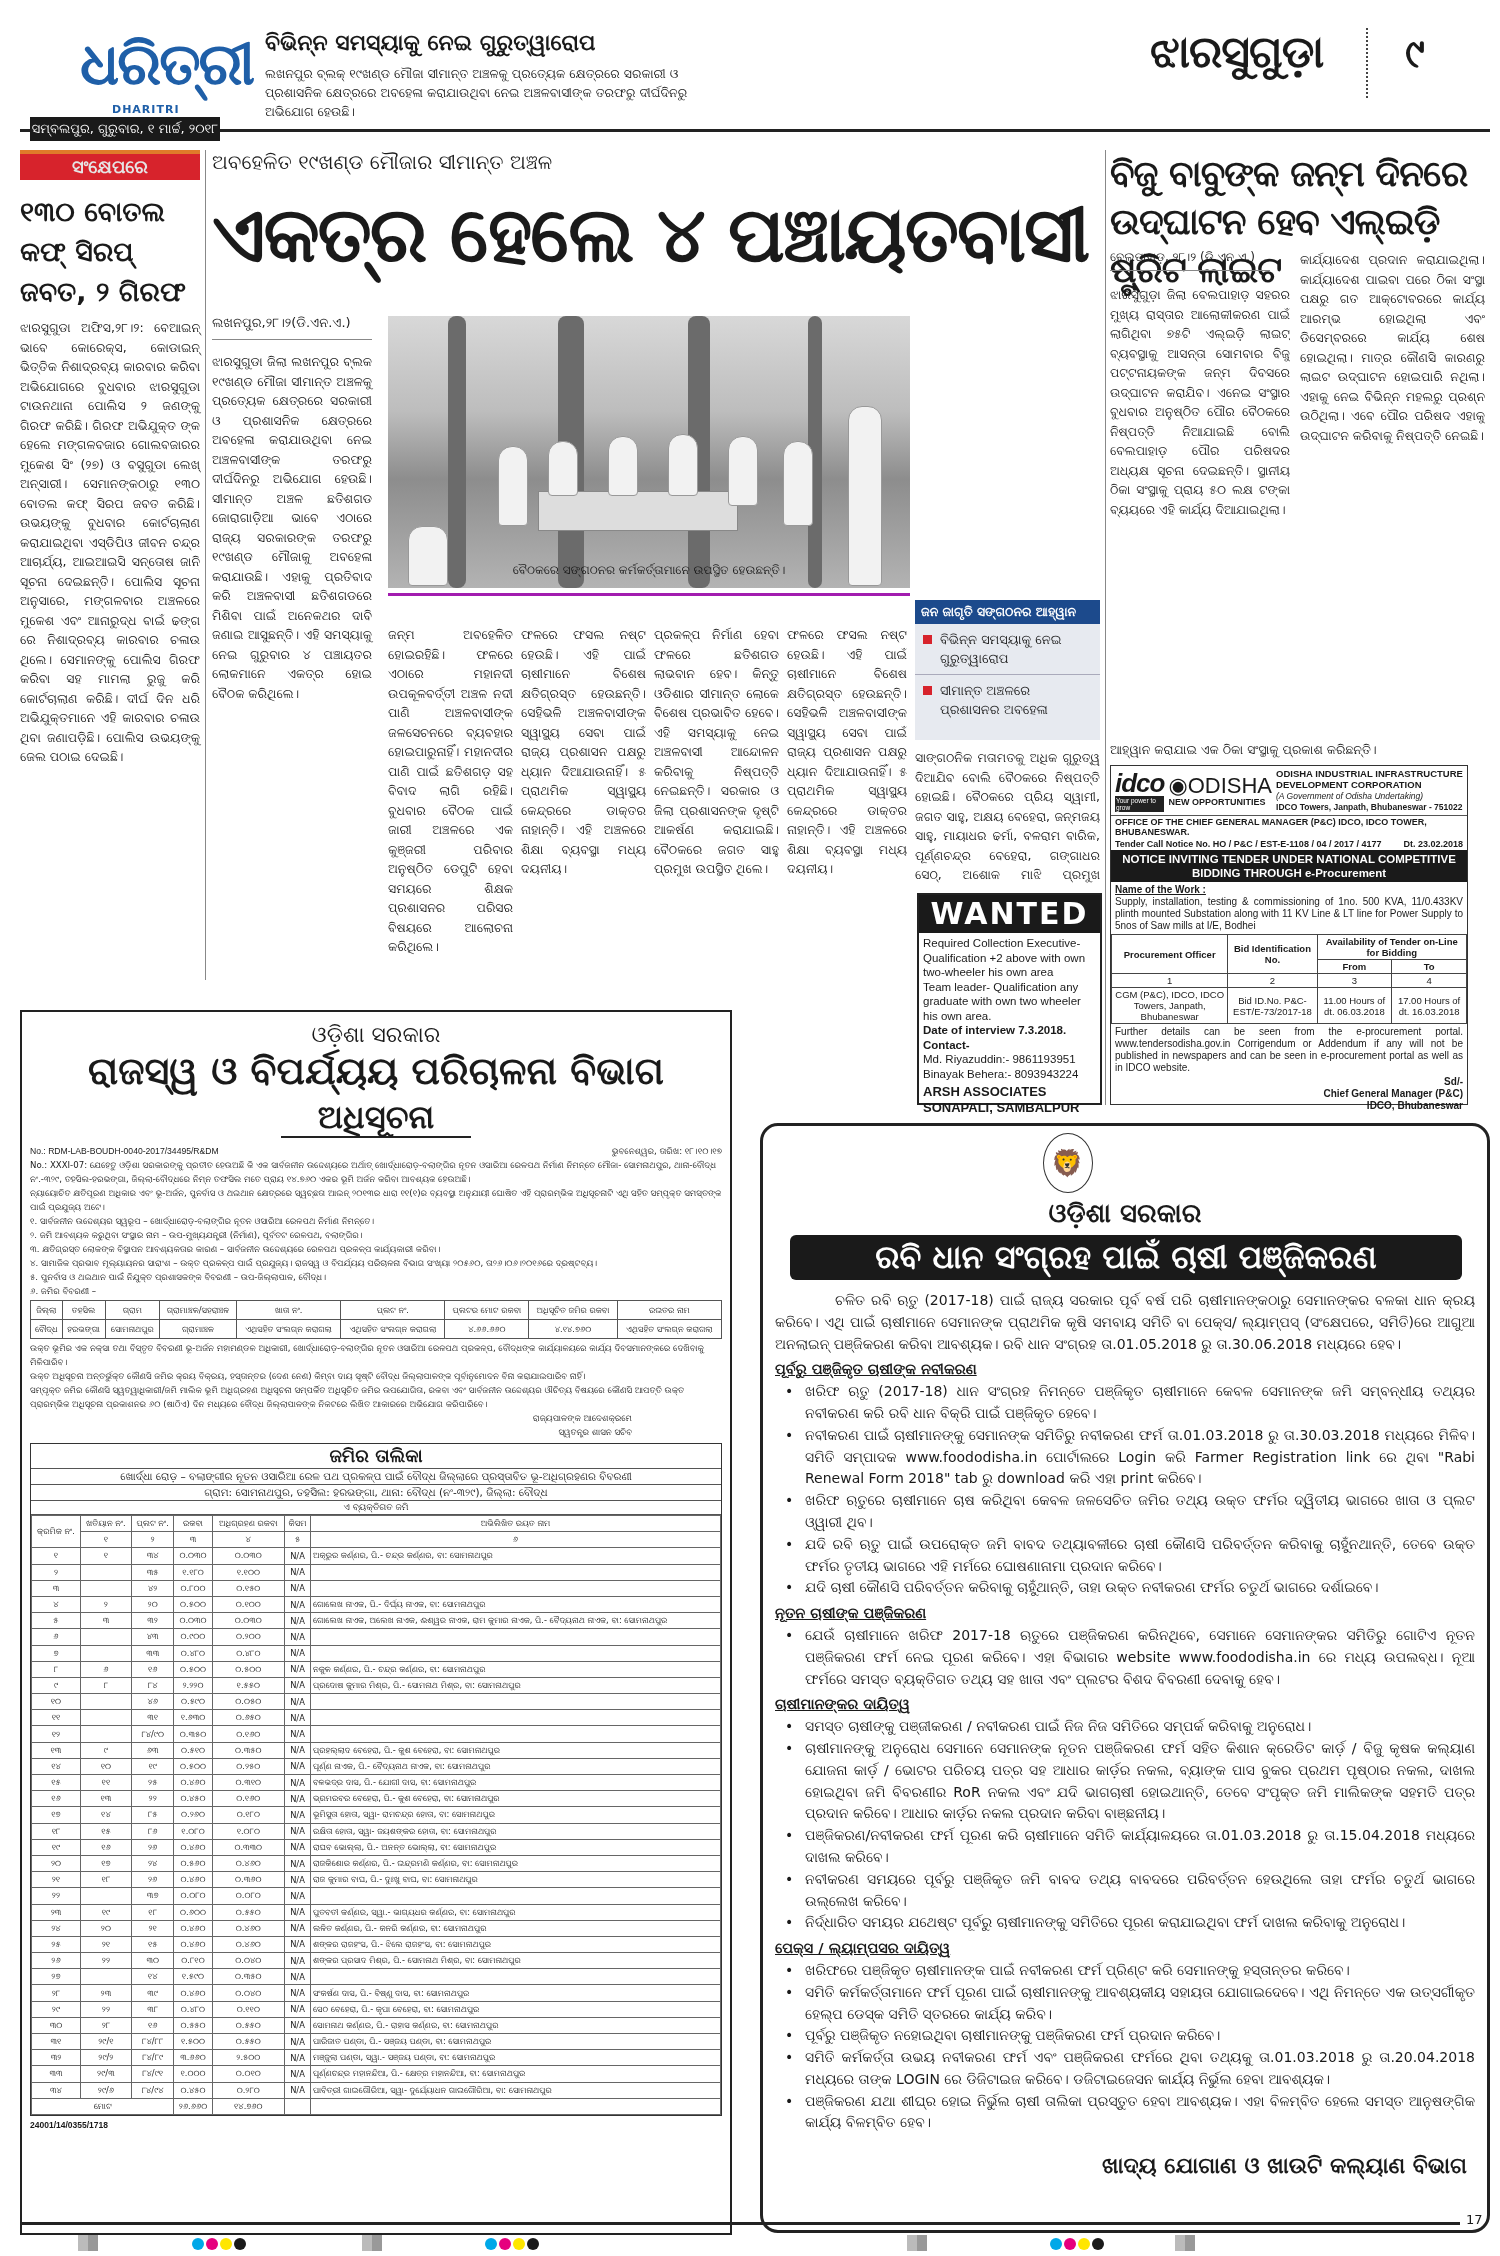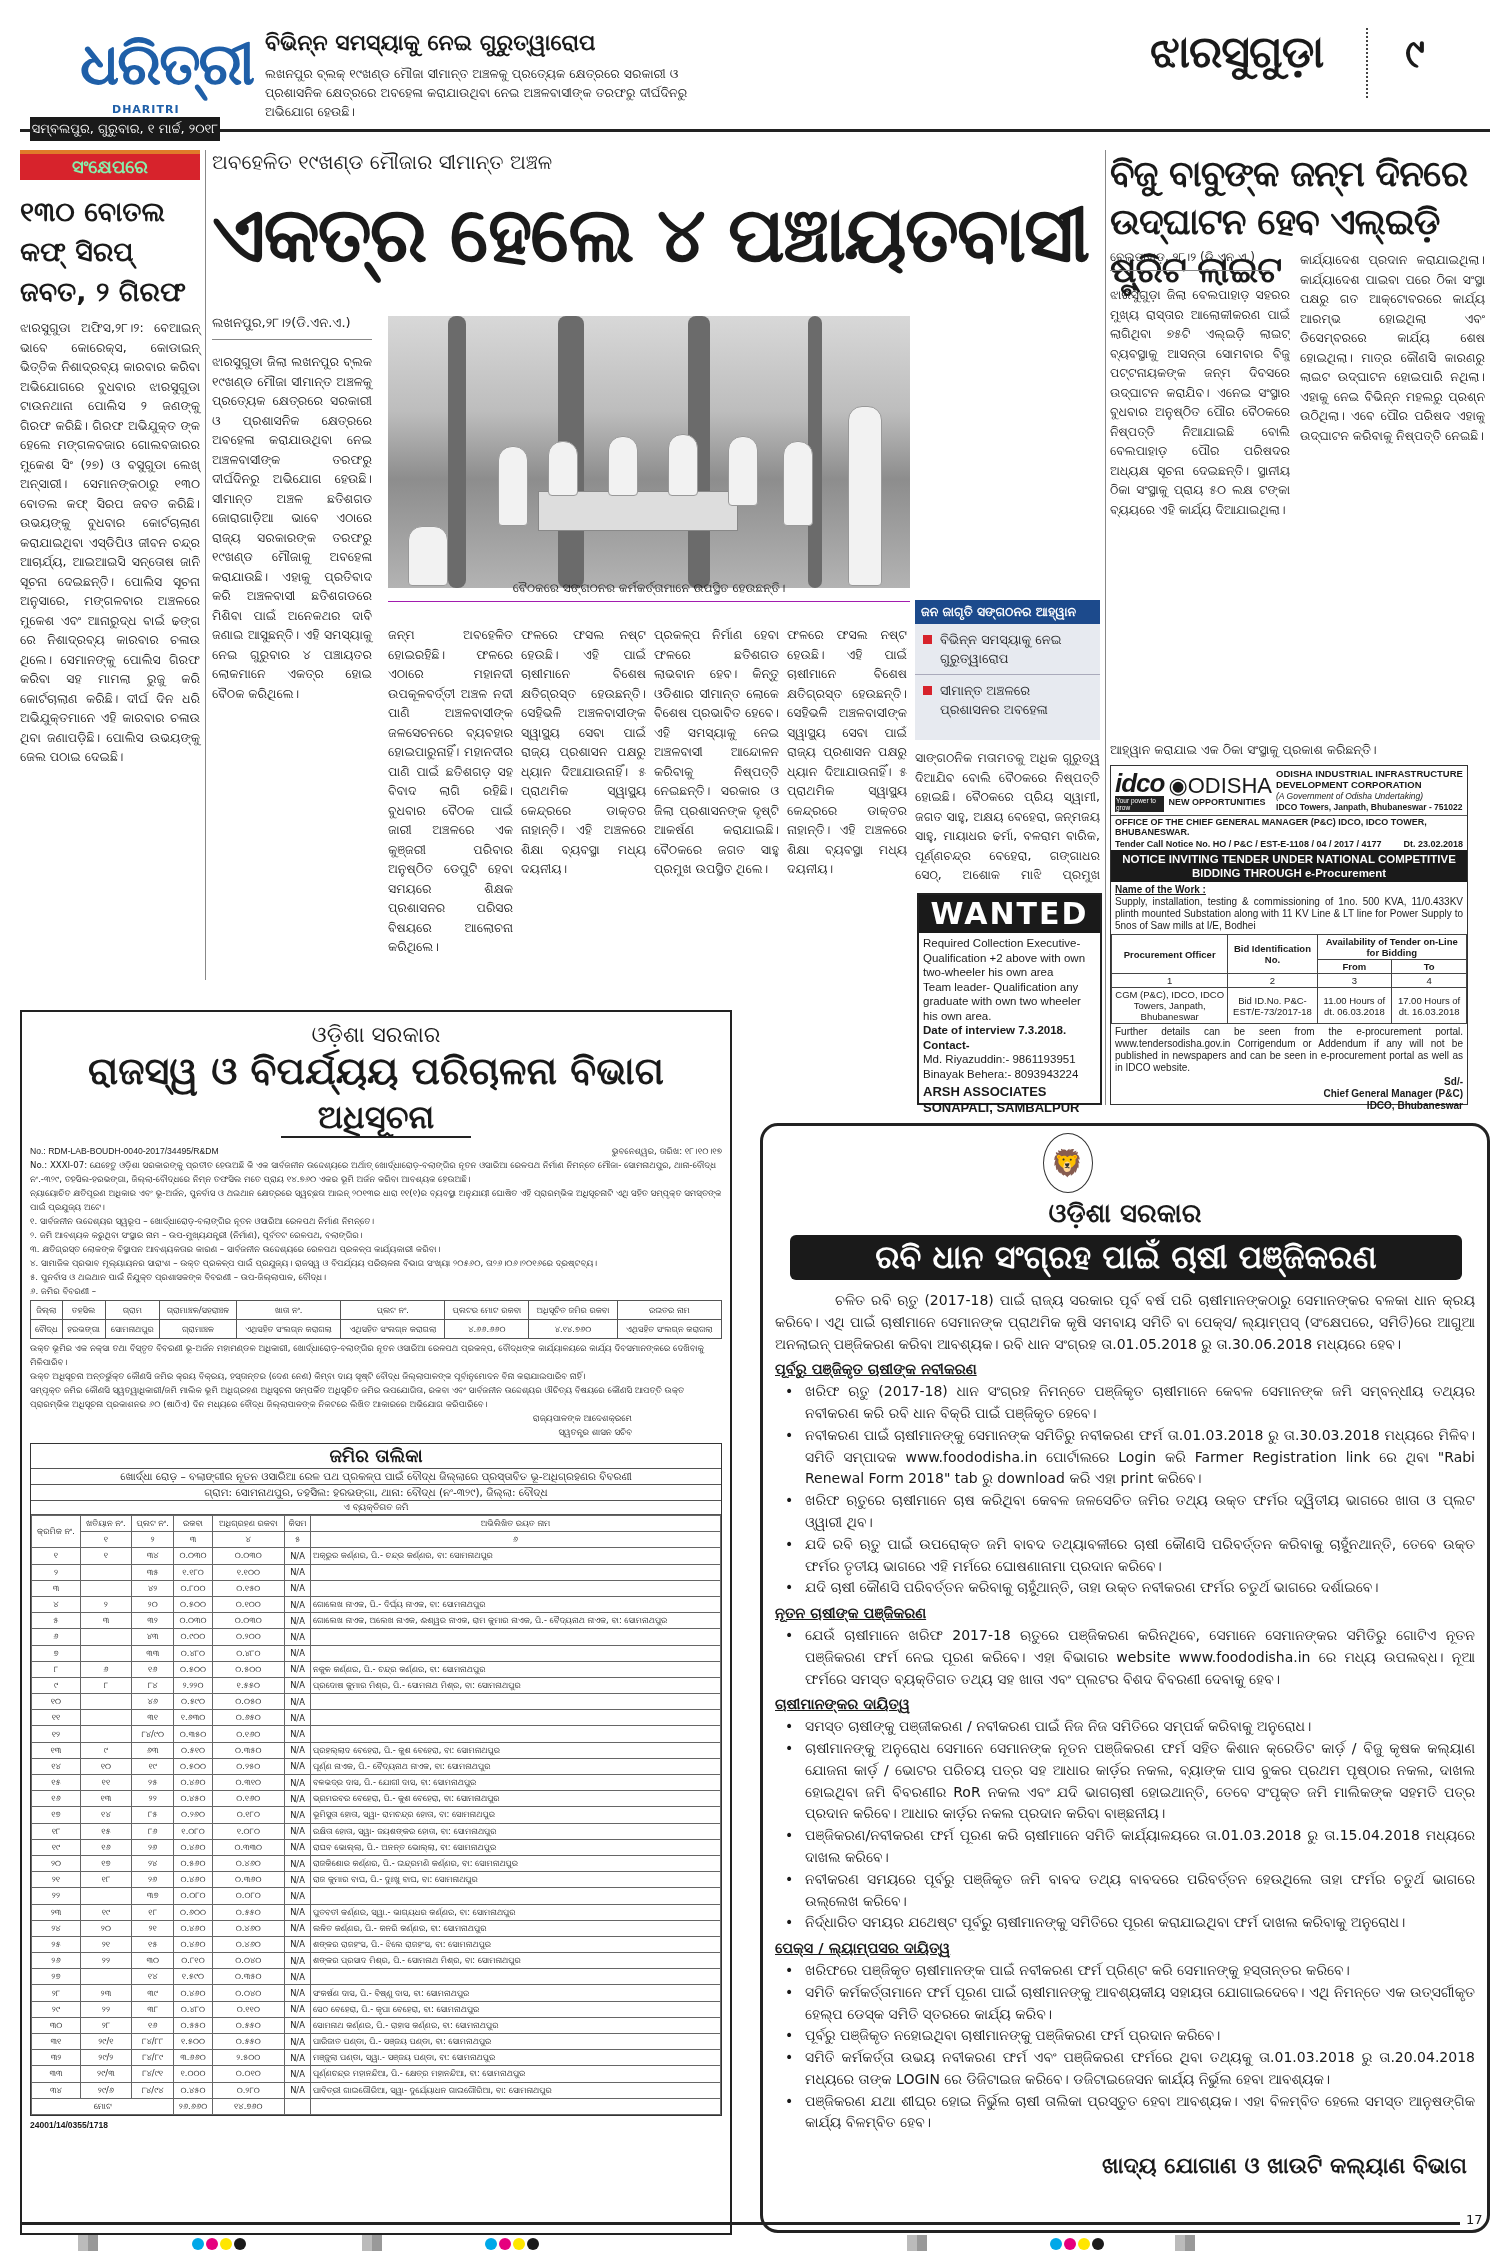--- a/index.html
+++ b/index.html
@@ -17,7 +17,7 @@
   #page-num{left:1405px;top:30px;font-size:40px;font-weight:bold}
   #mast-vrule{left:1366px;top:28px;height:70px;border-left:2px dotted #444}
   
-  #brief-tag{left:20px;top:150px;width:180px;height:30px;background:#d7232c;border-top:4px solid #e07a2a;color:#86efac;font-weight:bold;font-size:18px;text-align:center;line-height:26px}
+  #brief-tag{left:20px;top:150px;width:180px;height:30px;background:#d7232c;border-top:4px solid #e07a2a;color:#e5e5e5;font-weight:bold;font-size:18px;text-align:center;line-height:26px}
   #brief-title{left:20px;top:192px;width:180px;font-size:27px;font-weight:bold;line-height:40px}
   #brief-body{left:20px;top:318px;width:180px;font-size:12.5px;line-height:19.5px;text-align:justify}
   .colrule{position:absolute;width:1px;background:#888}

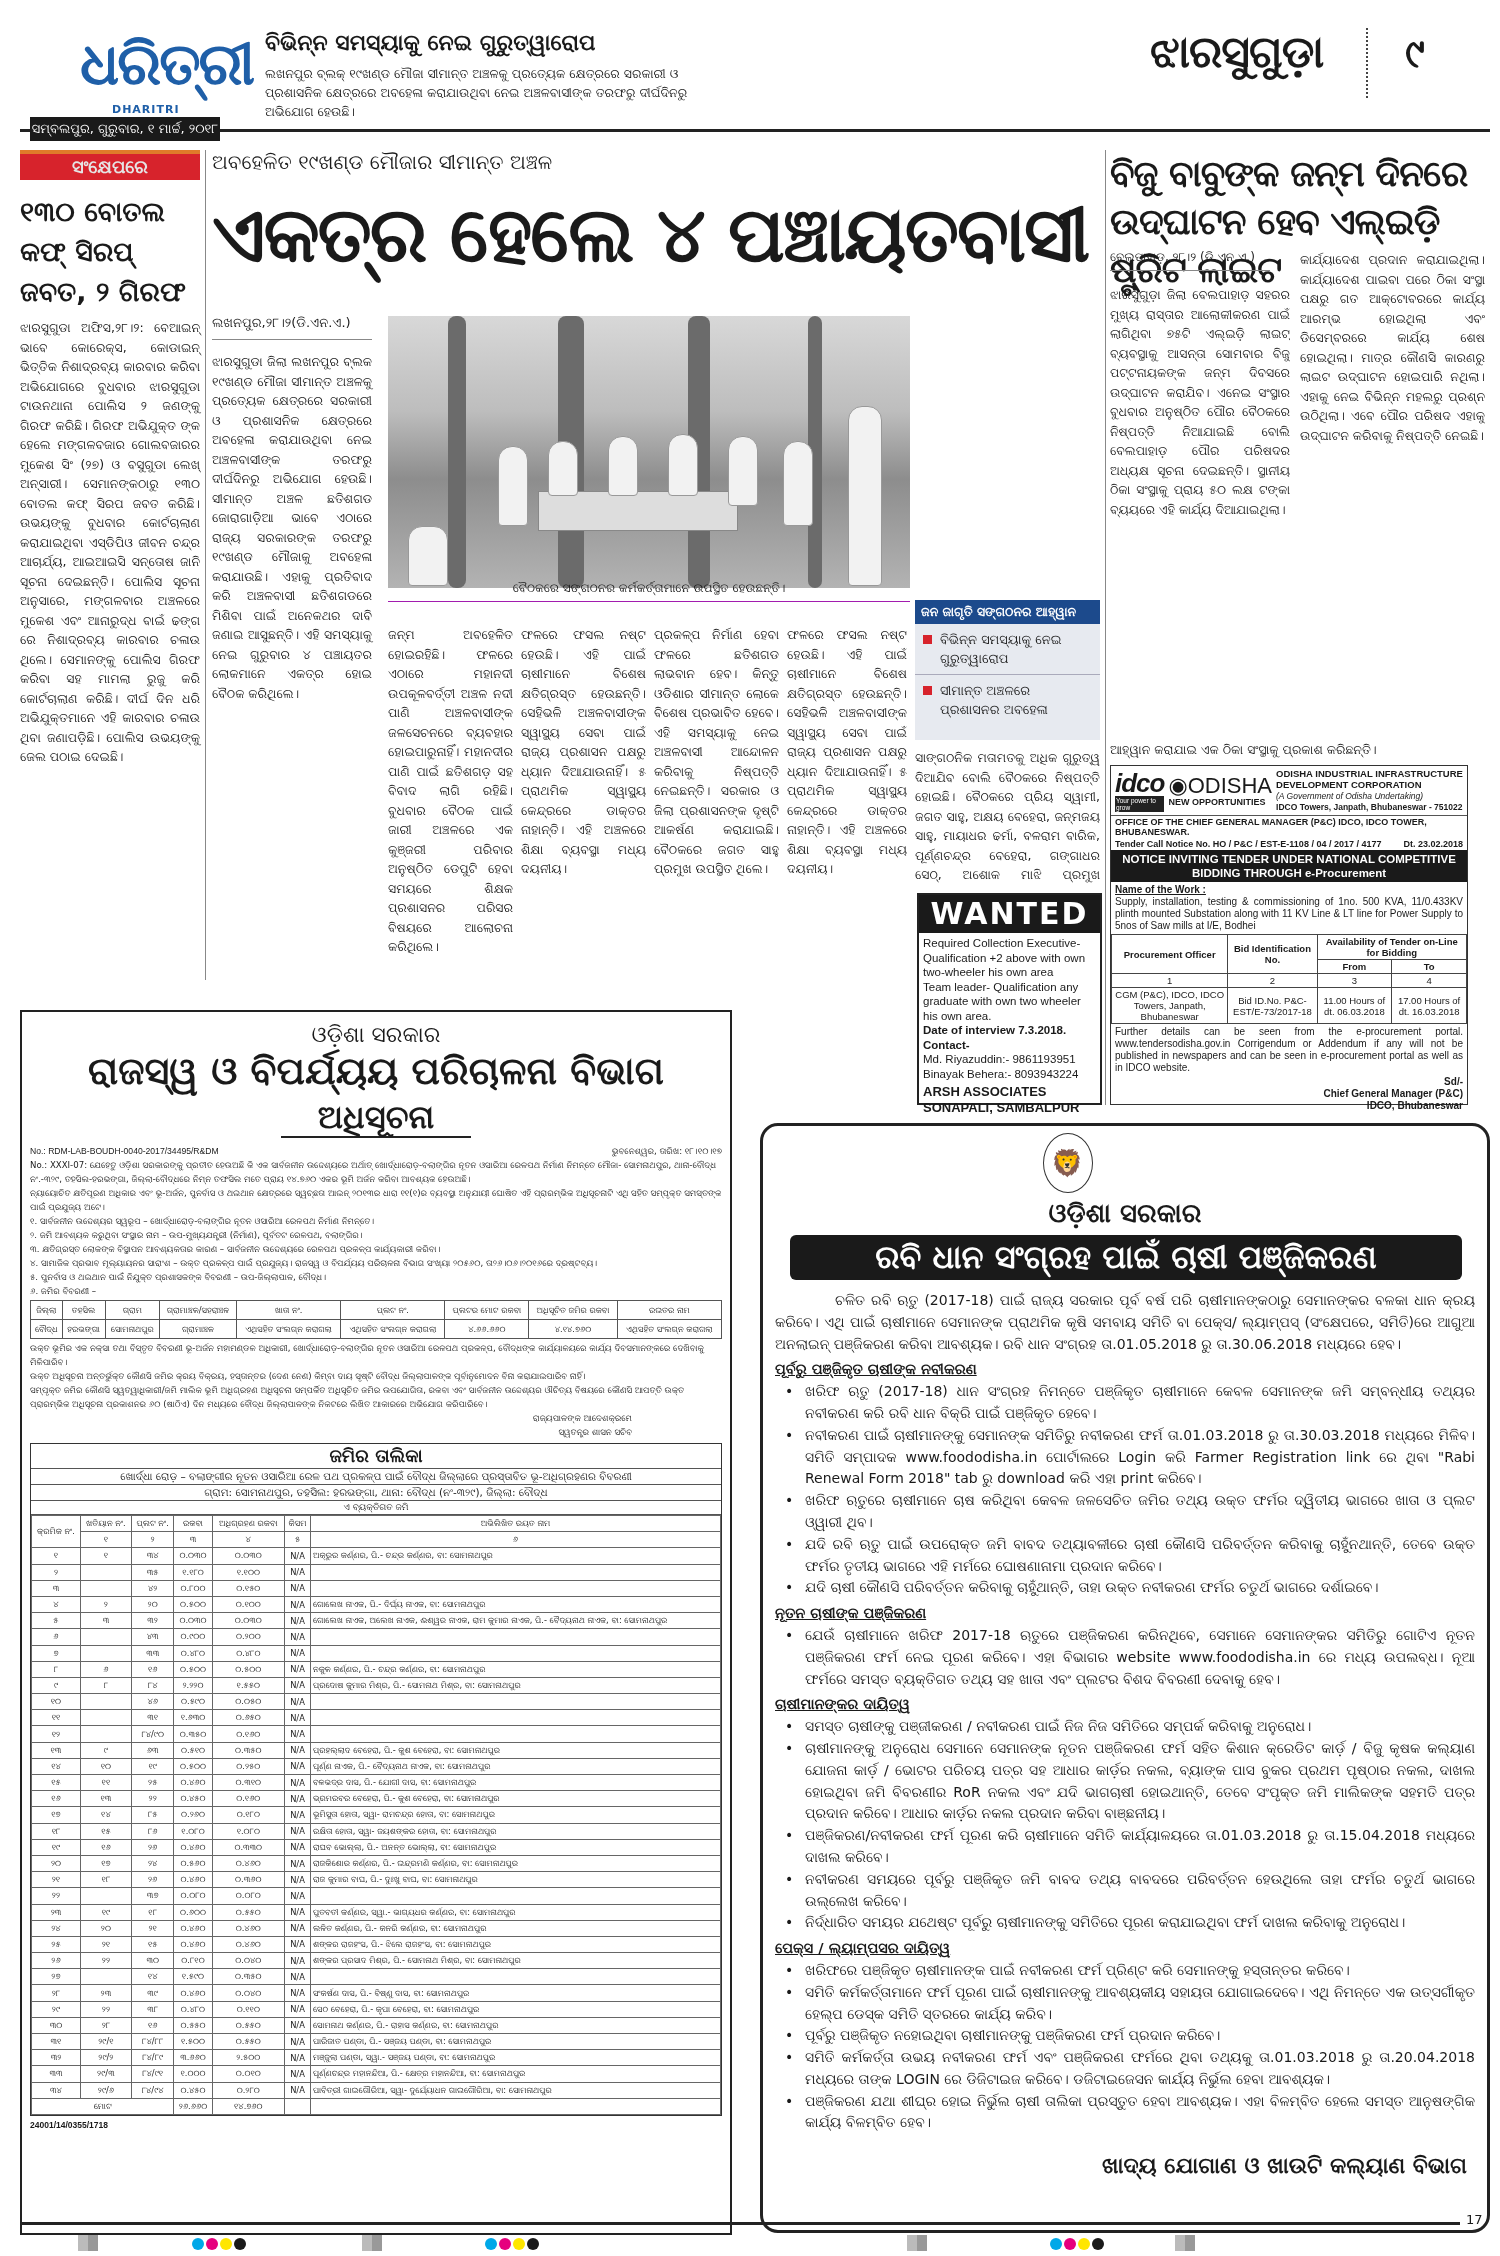--- a/index.html
+++ b/index.html
@@ -30,7 +30,7 @@
   #photo .tree{position:absolute;background:#6b6b6b;border-radius:8px}
   #photo .person{position:absolute;background:#f2f2f2;border-radius:14px 14px 4px 4px;border:1px solid #999}
   #photo .table{position:absolute;background:#ddd;border:1px solid #888}
-  #photo-caption{left:388px;top:581px;width:522px;font-size:12px;text-align:center;border-bottom:1px solid #a21caf;padding-bottom:6px}
+  #photo-caption{left:388px;top:563px;width:522px;font-size:12px;text-align:center;border-bottom:3px solid #a21caf;padding-bottom:16px}
   .textcol{position:absolute;font-size:12.5px;line-height:19.5px;text-align:justify}
   
   #quote-box{left:915px;top:600px;width:185px;height:140px;background:#e7eaf0}

